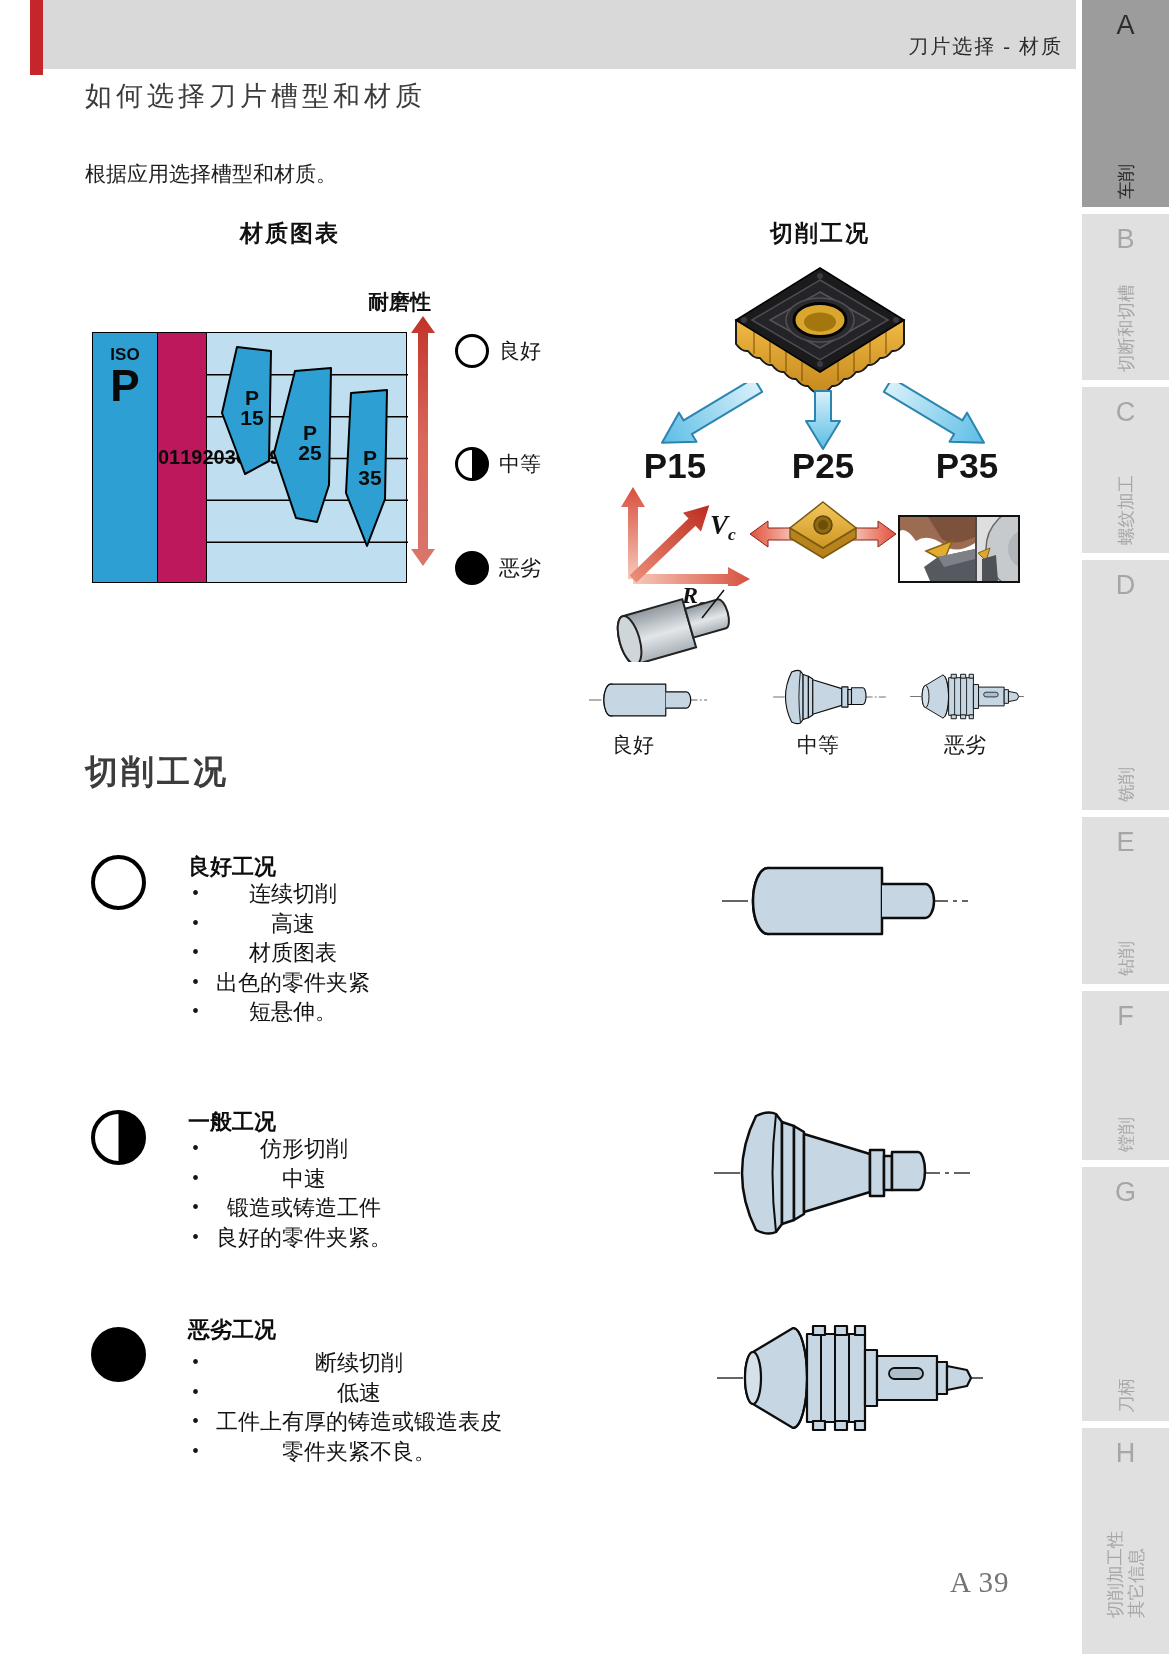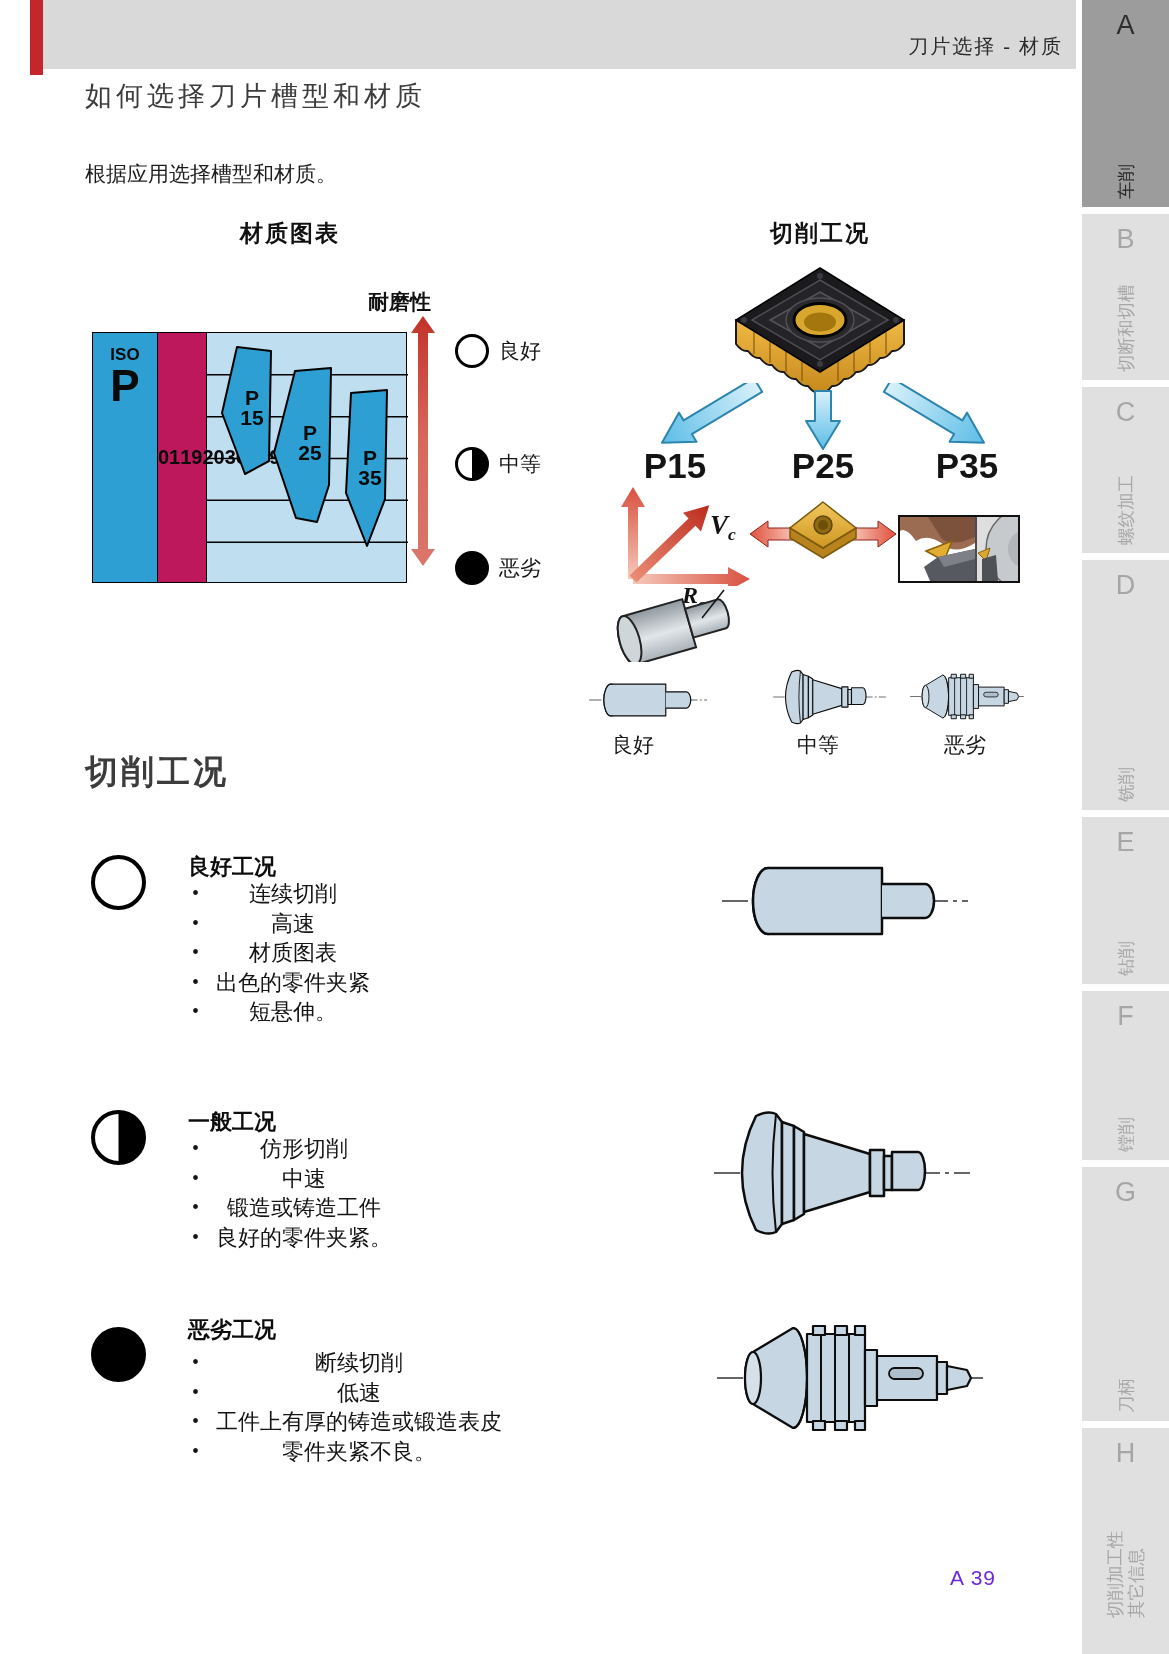--- a/index.html
+++ b/index.html
@@ -106,7 +106,7 @@
   .wp { position:absolute; }
   .wp-1 { left:720px; top:856px; } .wp-2 { left:712px; top:1098px; } .wp-3 { left:715px; top:1316px; }
 
-  .page-num { position:absolute; left:950px; top:1566px; font-size:21px; color:#6d28d9; letter-spacing:1px; }
+  .page-num { position:absolute; left:950px; top:1566px; font-size:29px; color:#737373; letter-spacing:1px;font-family:Liberation Serif, serif; }
 </style>
 </head>
 <body>

